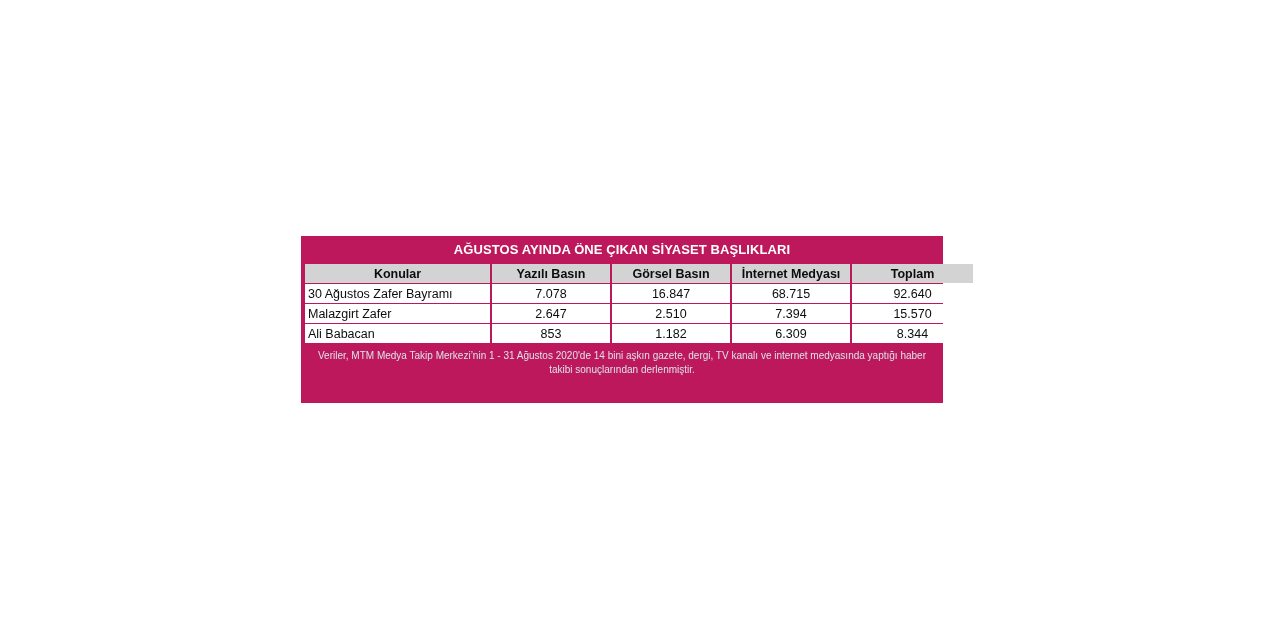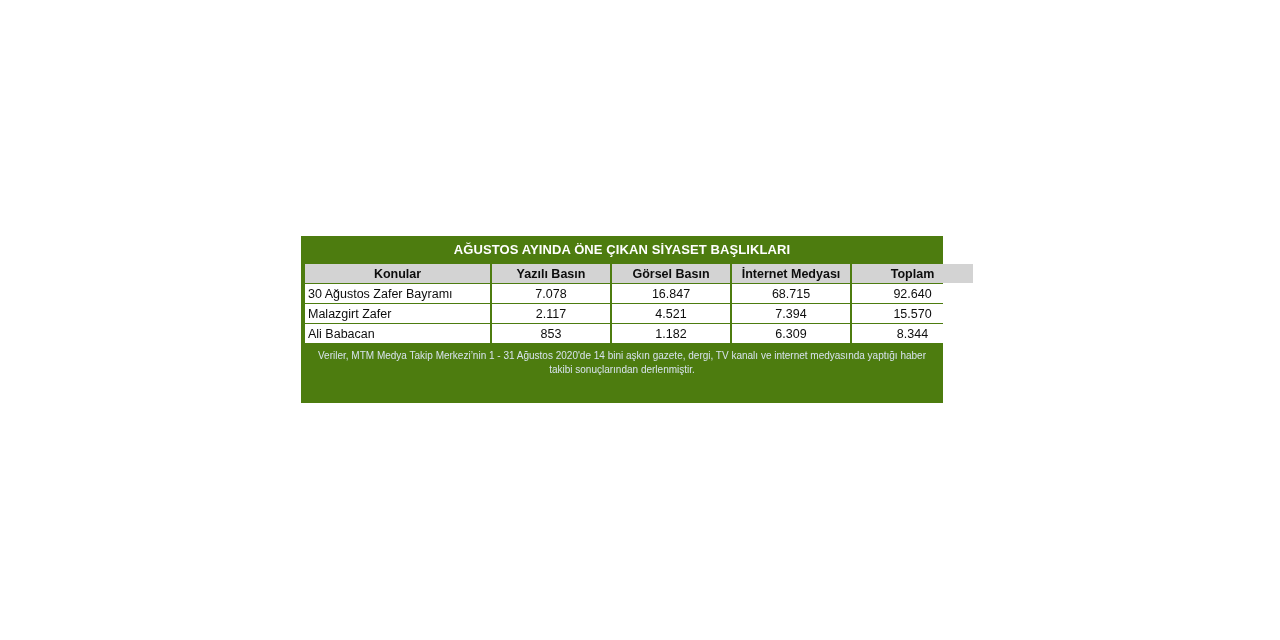--- a/index.html
+++ b/index.html
@@ -23,7 +23,7 @@
     top: 236px;
     width: 642px;
     height: 167px;
-    background: #4d7c0f;
+    background: #be185d;
     box-sizing: border-box;
     display: flex;
     flex-direction: column;

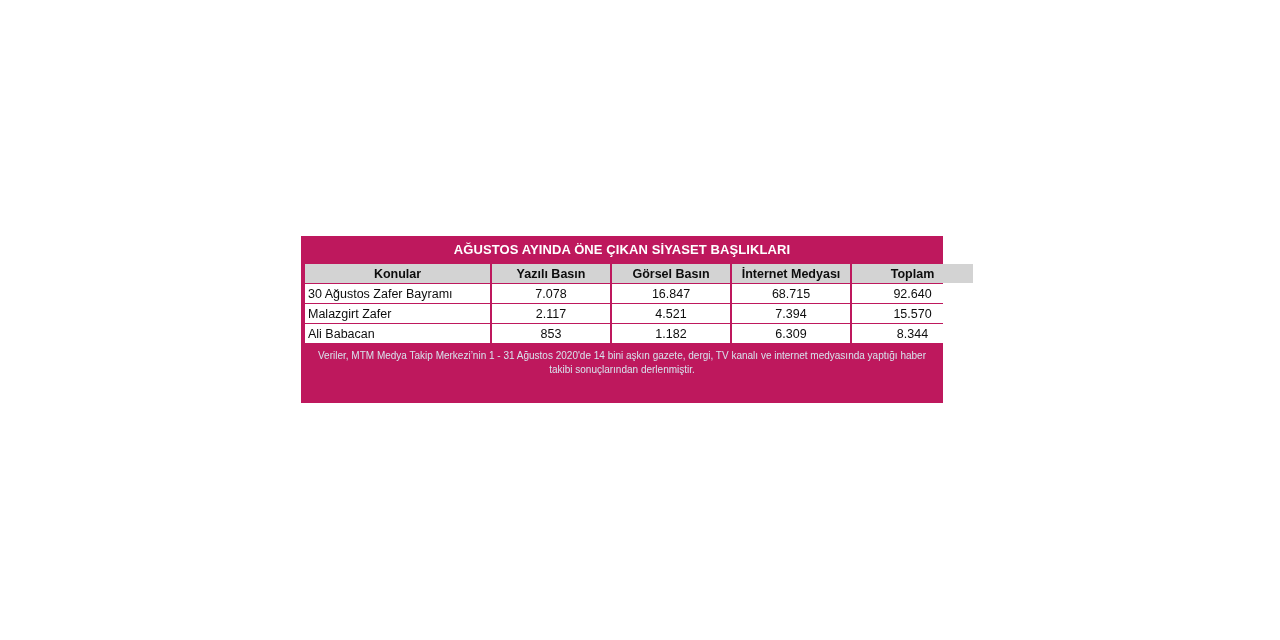--- a/index.html
+++ b/index.html
@@ -133,7 +133,7 @@
         </tr>
         <tr>
           <td class="subject">Malazgirt Zafer</td>
-          <td>2.117</td>
+          <td>2.647</td>
           <td>4.521</td>
           <td>7.394</td>
           <td>15.570</td>

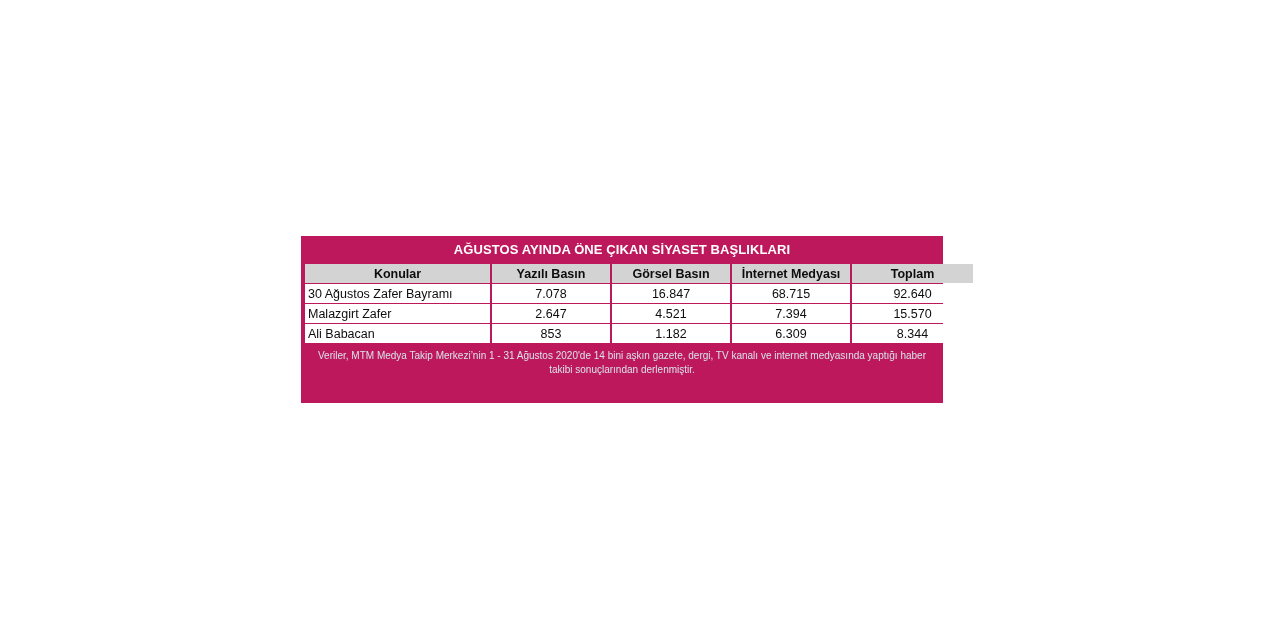--- a/index.html
+++ b/index.html
@@ -134,7 +134,7 @@
         <tr>
           <td class="subject">Malazgirt Zafer</td>
           <td>2.647</td>
-          <td>4.521</td>
+          <td>2.510</td>
           <td>7.394</td>
           <td>15.570</td>
         </tr>

